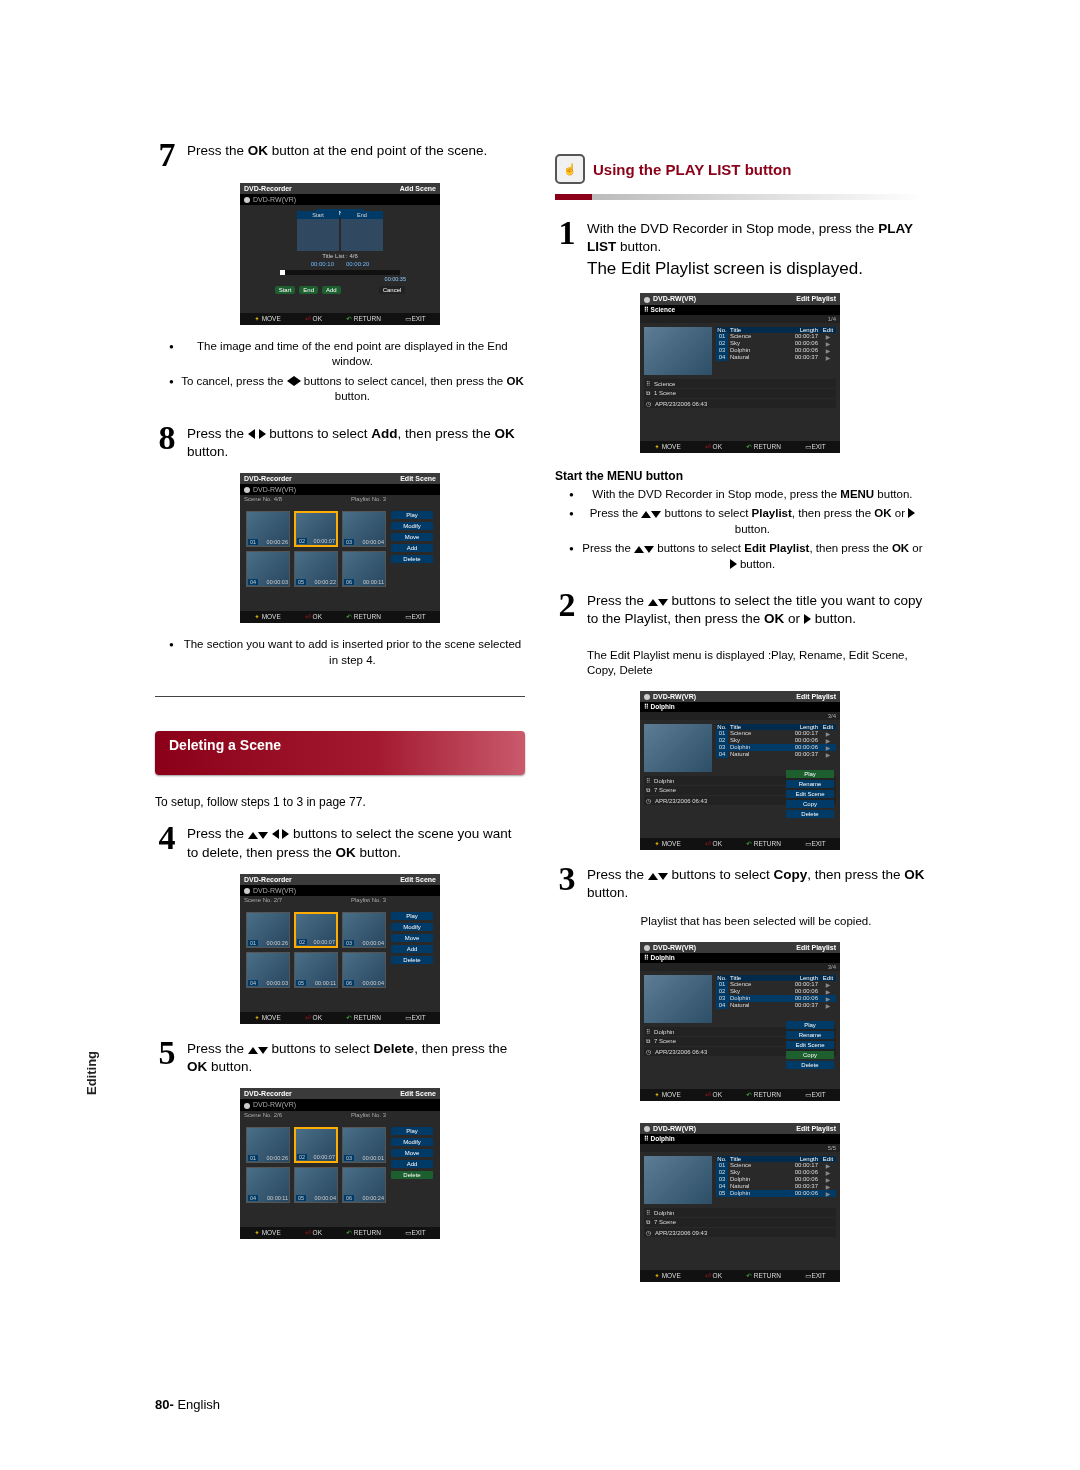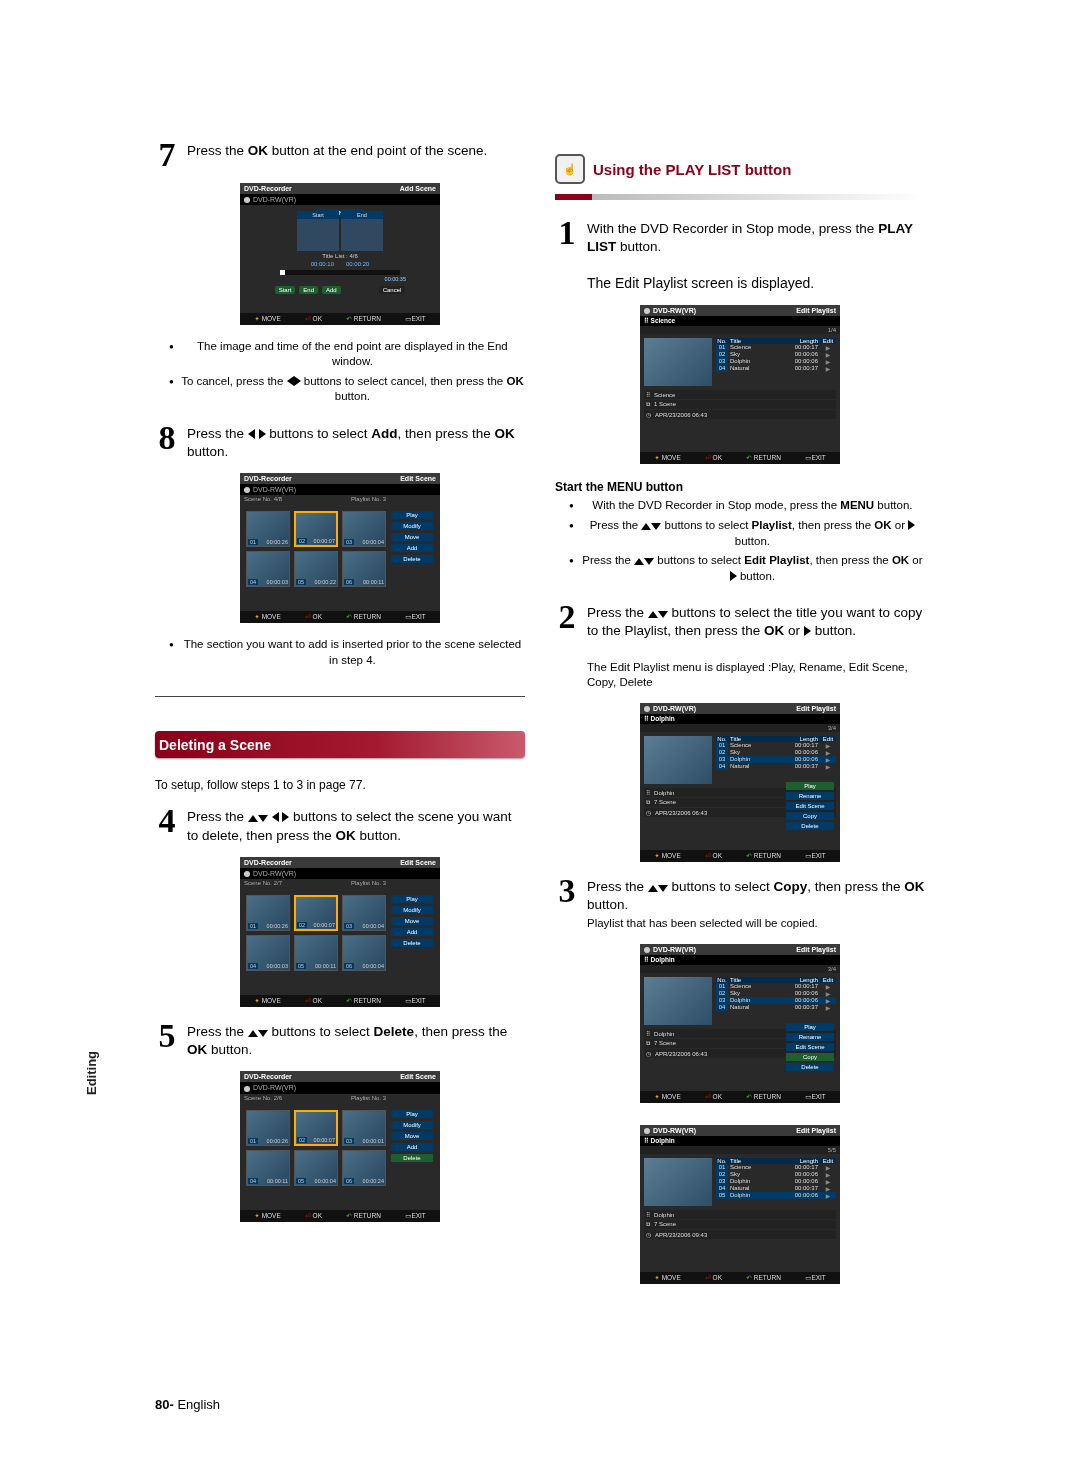--- a/index.html
+++ b/index.html
@@ -540,7 +540,7 @@
       <div class="step">
         <div class="step-num">1</div>
         <div class="step-text">With the DVD Recorder in Stop mode, press the <b>PLAY LIST</b> button.
-          <div style="font-size:14px;margin-top:18px;">The Edit Playlist screen is displayed.</div>
+          <div style="font-size:17px;margin-top:2px;">The Edit Playlist screen is displayed.</div>
         </div>
       </div>
 

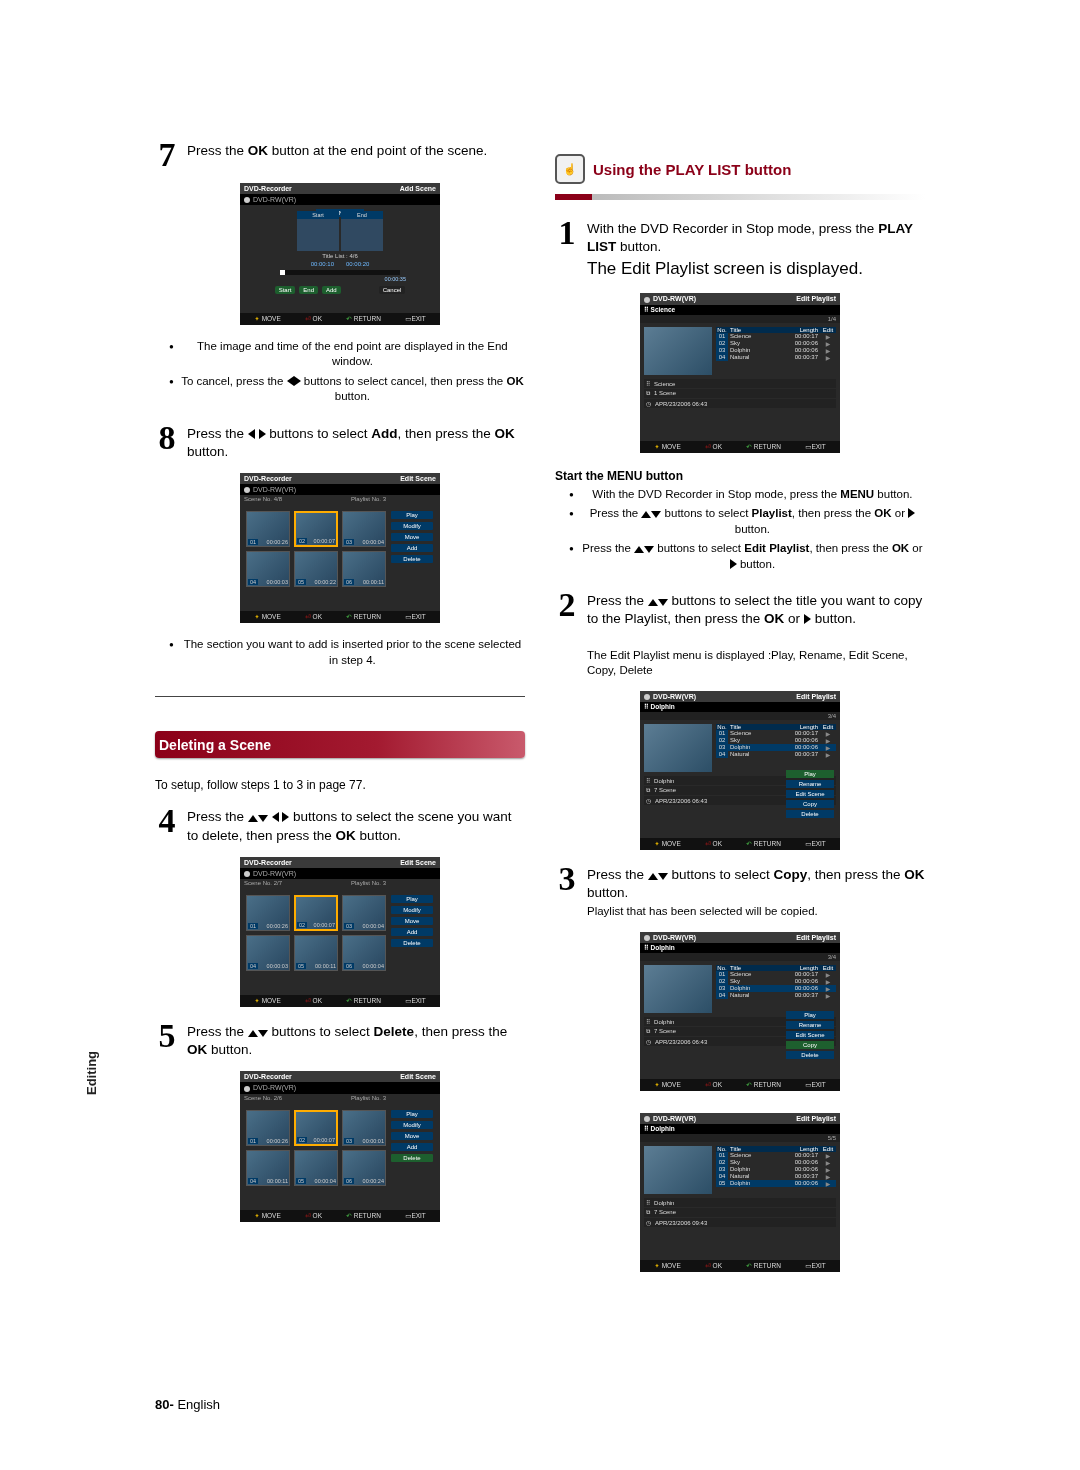--- a/index.html
+++ b/index.html
@@ -120,14 +120,14 @@
     margin-bottom: 18px;
   }
   .deleting-bar {
-    height: 27px;
+    height: 44px;
     line-height: 28px;
     background: linear-gradient(to right, #8b0018 0%, #a31a30 60%, #c95a6c 100%);
     border-radius: 4px;
     color: #fff;
     font-weight: bold;
     font-size: 14px;
-    padding-left: 4px;
+    padding-left: 14px;
     margin: 18px 0 12px 0;
     box-shadow: 0 1px 2px rgba(0,0,0,0.4);
   }

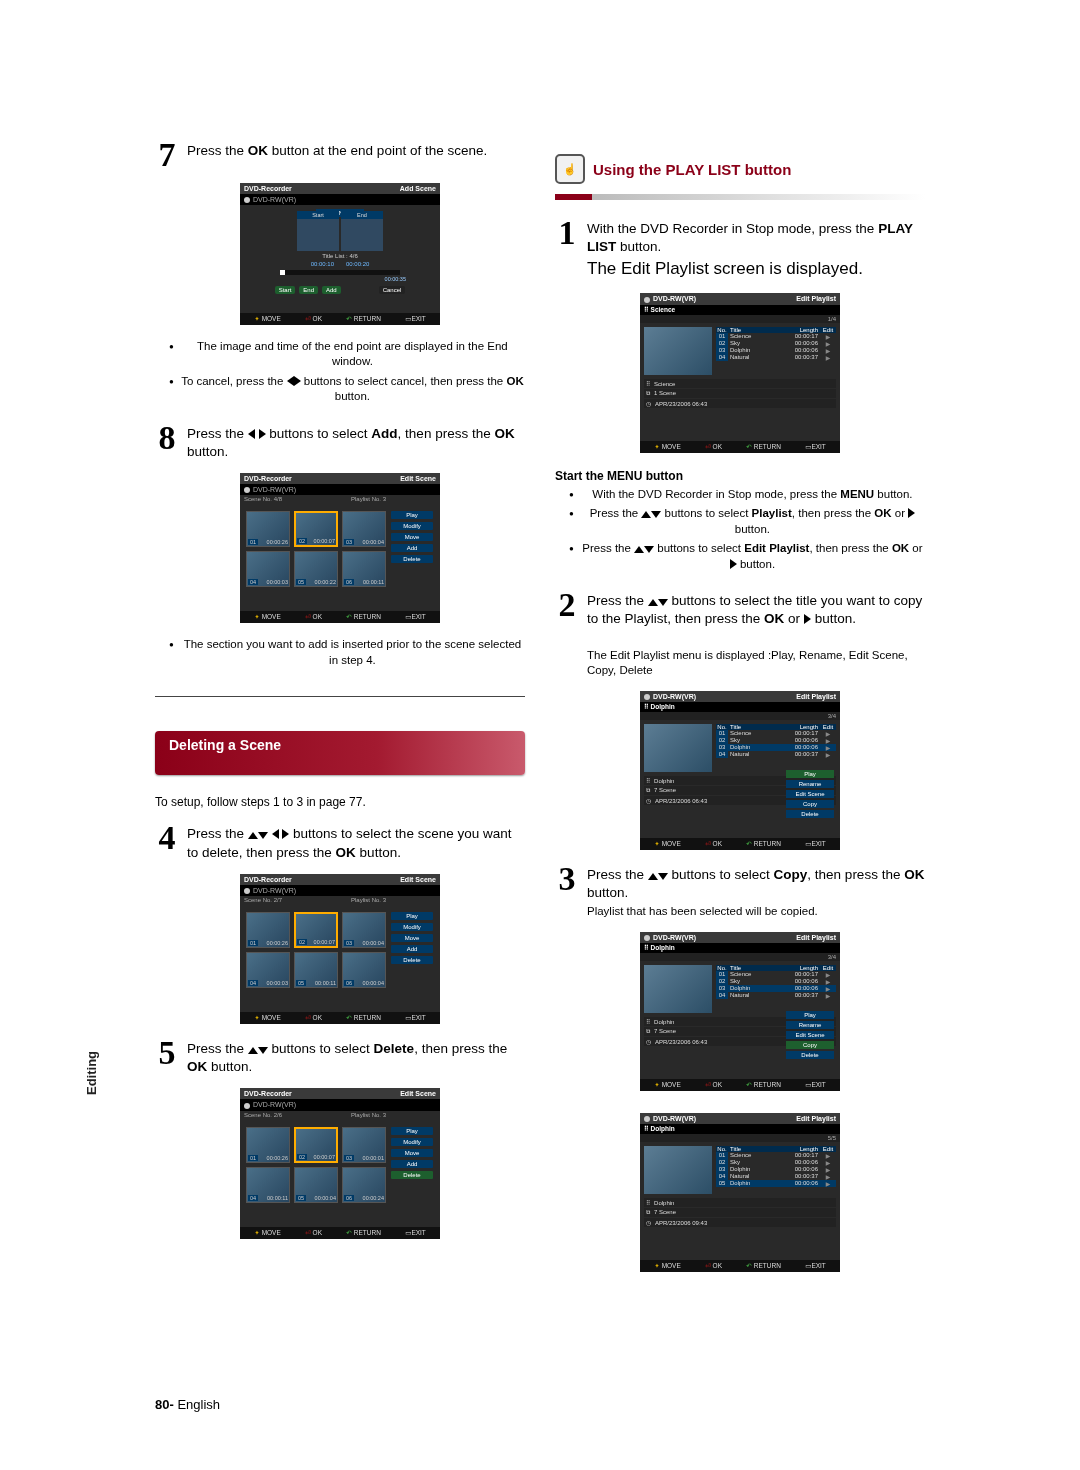--- a/index.html
+++ b/index.html
@@ -691,7 +691,7 @@
       <div class="step">
         <div class="step-num">3</div>
         <div class="step-text">Press the <span class="tri-u"></span><span class="tri-d"></span> buttons to select <b>Copy</b>, then press the <b>OK</b> button.
-          <div style="font-size:11.5px;margin-top:2px;">Playlist that has been selected will be copied.</div>
+          <div style="font-size:11.5px;margin-top:12px;text-align:center;">Playlist that has been selected will be copied.</div>
         </div>
       </div>
 

